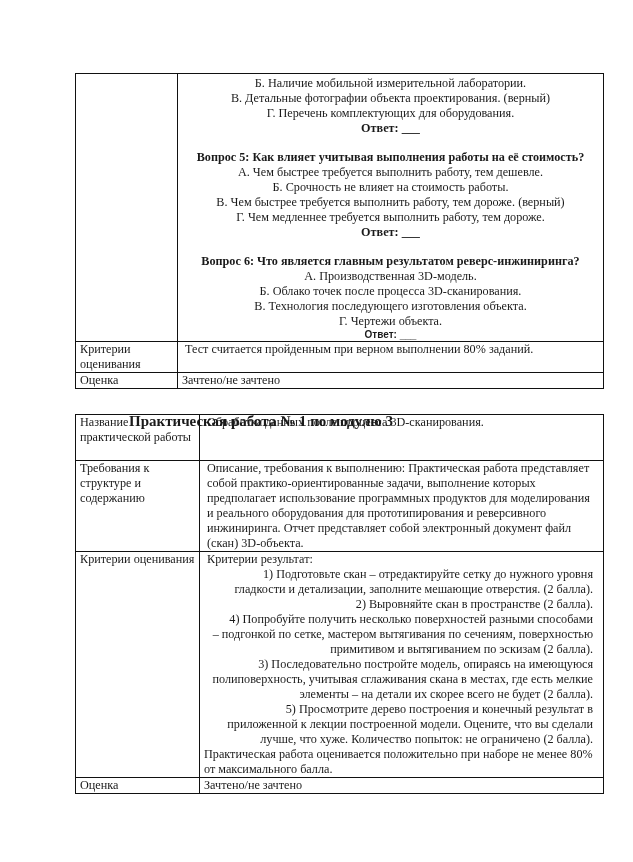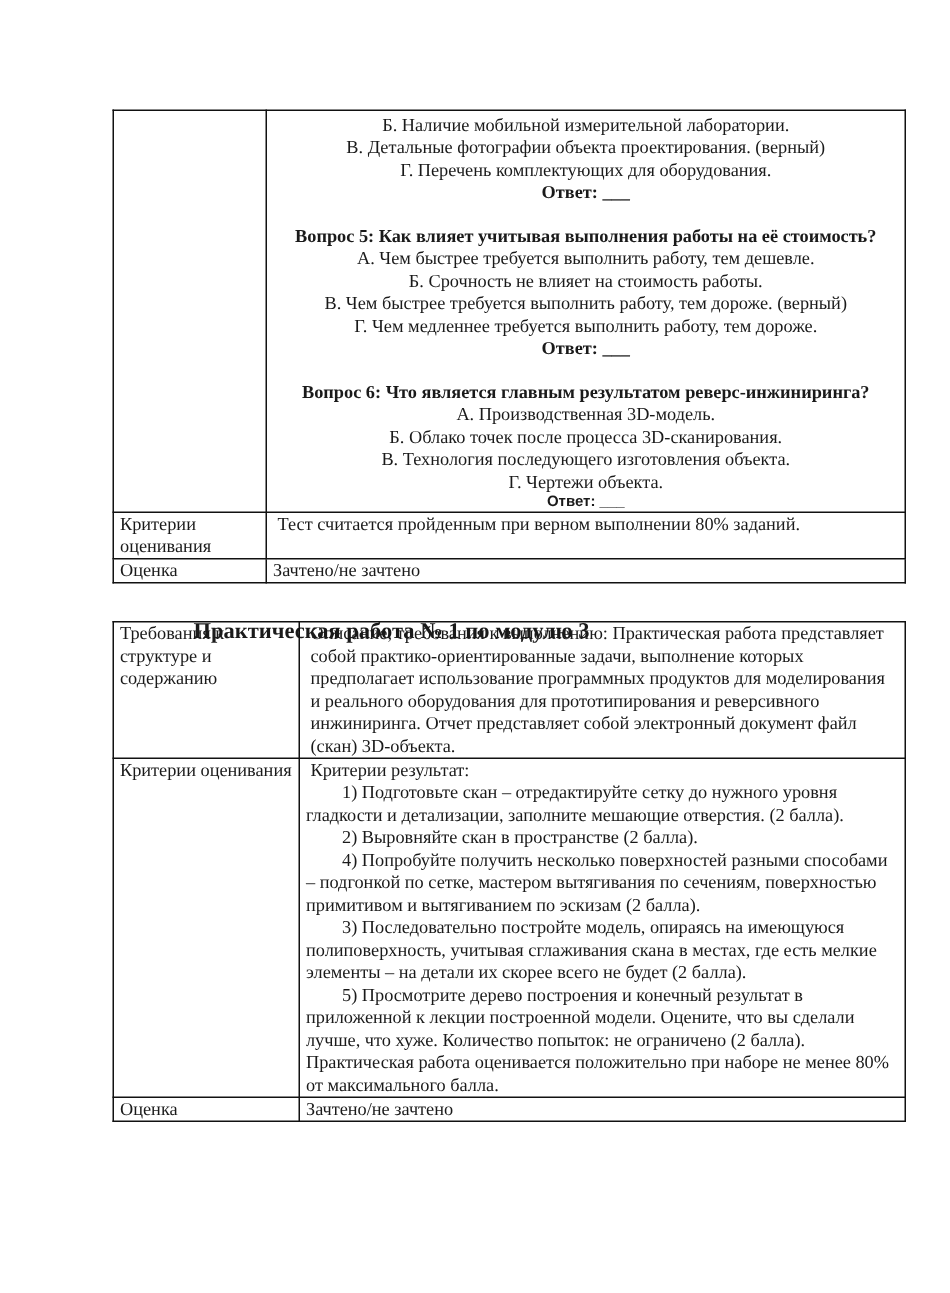--- a/index.html
+++ b/index.html
@@ -71,6 +71,10 @@
       <col>
     </colgroup>
   <tbody>
+      <tr>
+    <td style="height:45px;">Название практической работы</td>
+    <td style="padding-left:7px;">Обработка данных после процесса 3D-сканирования.</td>
+  </tr>
   <tr>
     <td>Требования к структуре и содержанию</td>
     <td class="wrap" style="padding-left:7px; padding-right:10px;">Описание, требования к выполнению: Практическая работа представляет собой практико-ориентированные задачи, выполнение которых предполагает использование программных продуктов для моделирования и реального оборудования для прототипирования и реверсивного инжиниринга. Отчет представляет собой электронный документ файл (скан) 3D-объекта.</td>

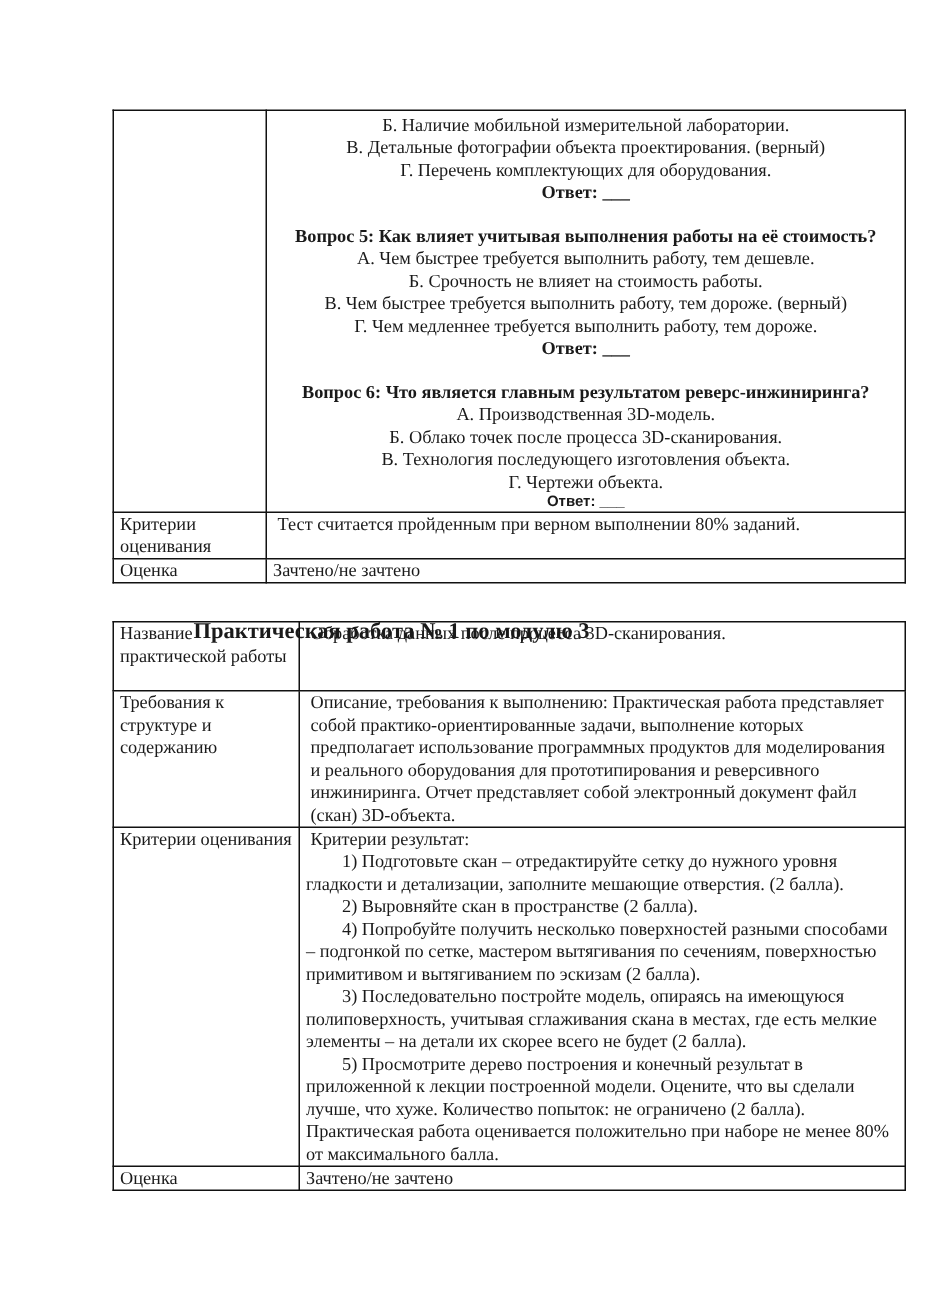--- a/index.html
+++ b/index.html
@@ -15,7 +15,7 @@
   .bold { font-weight: bold; }
   .gap { height: 14px; }
   .sans-small { font-family: "Liberation Sans", sans-serif; font-weight: bold; font-size: 10px; line-height: 12px; }
-  .para-indent { text-indent: 24px; }
+  .para-indent { text-indent: 24px; text-align: right; }
   .wrap { white-space: normal; }
   #heading2 { position: absolute; left: 113px; top: 397px; font-weight: bold; font-size: 15px;
               line-height: 17px; margin: 16px; }

